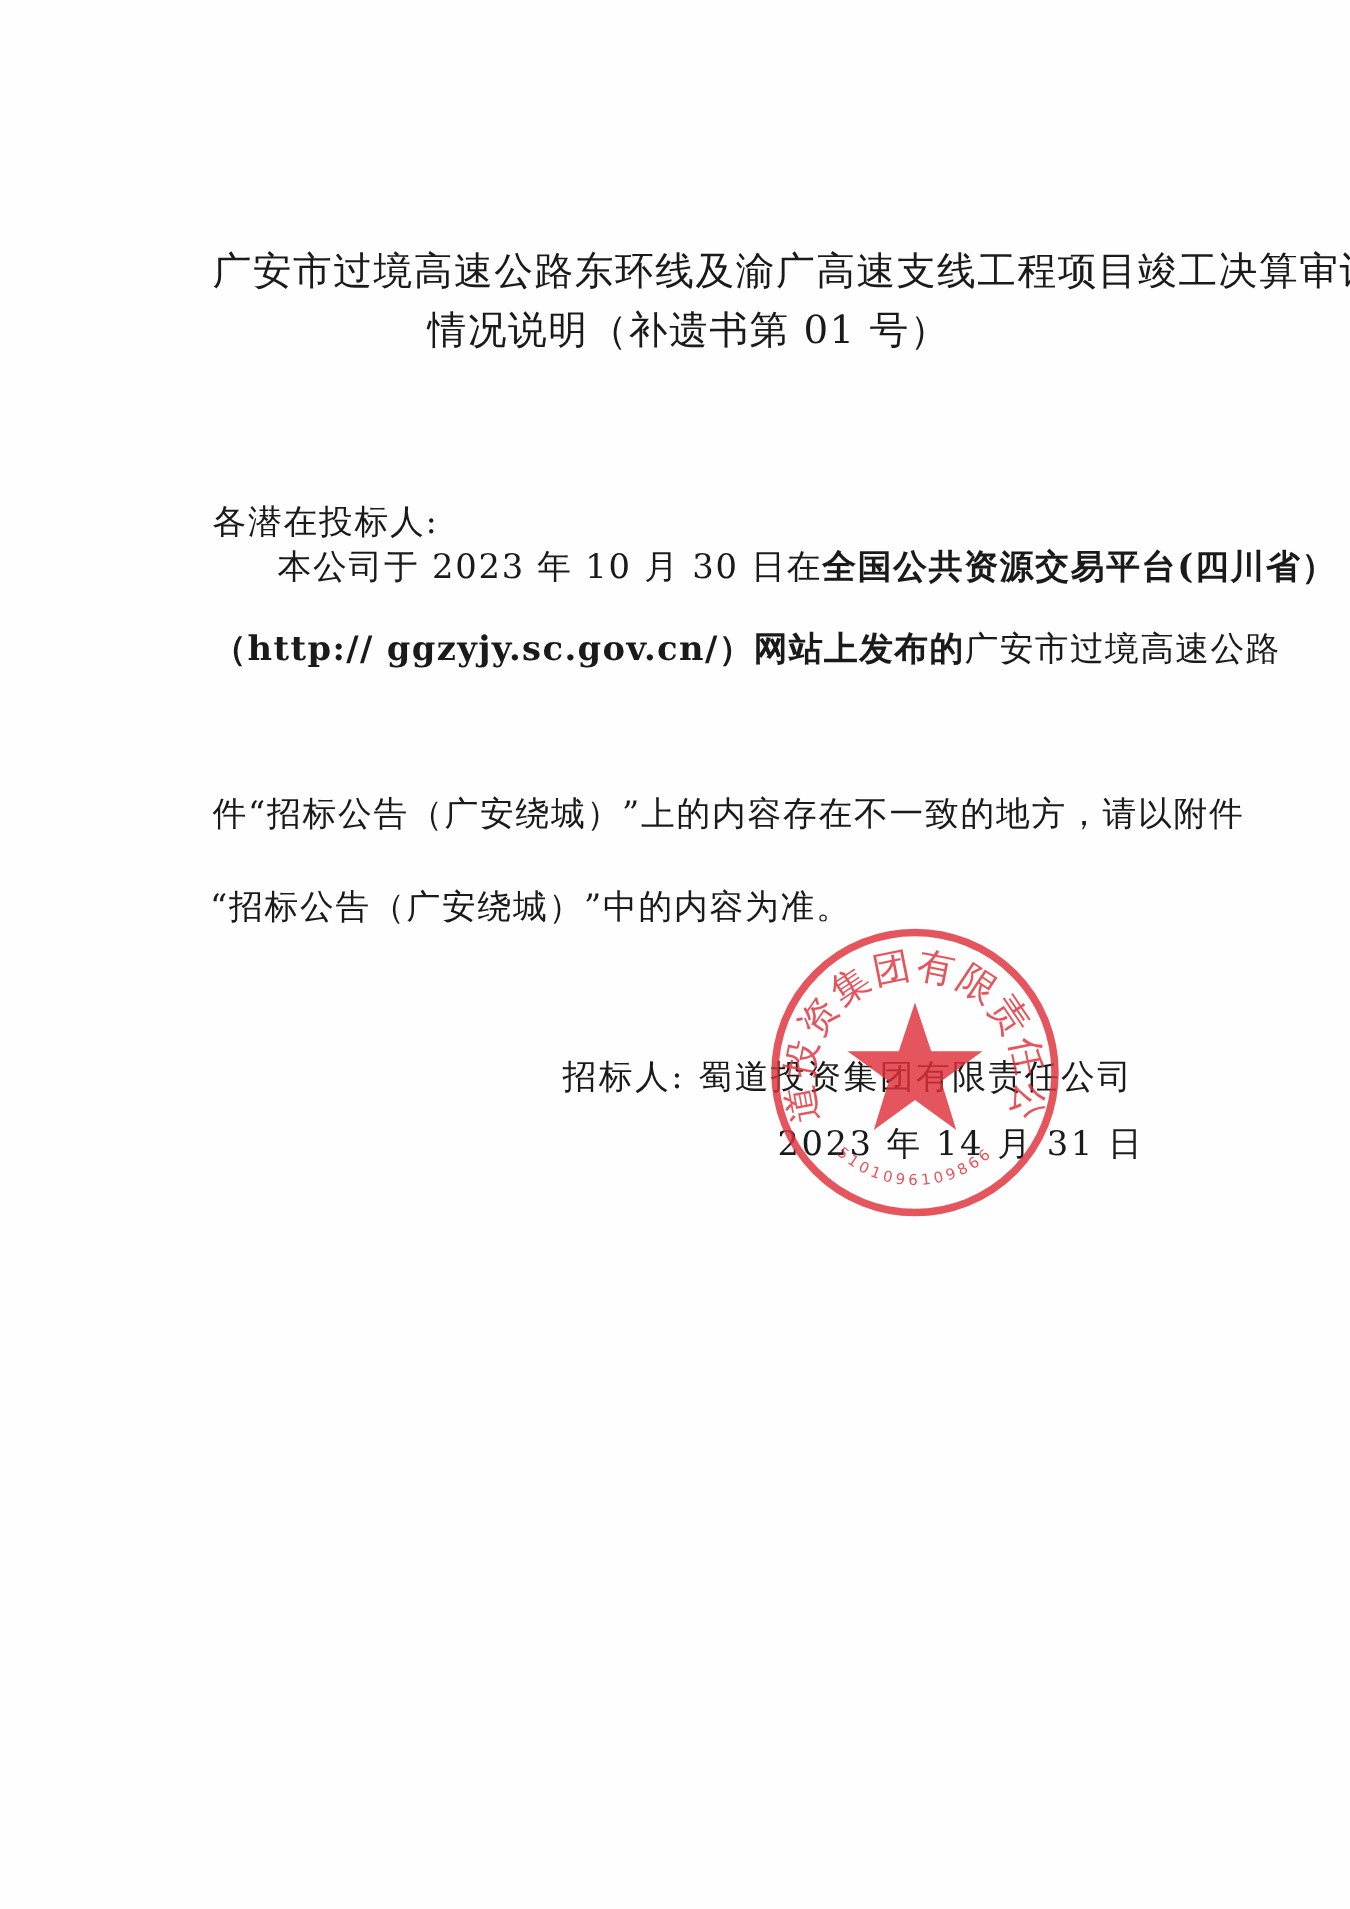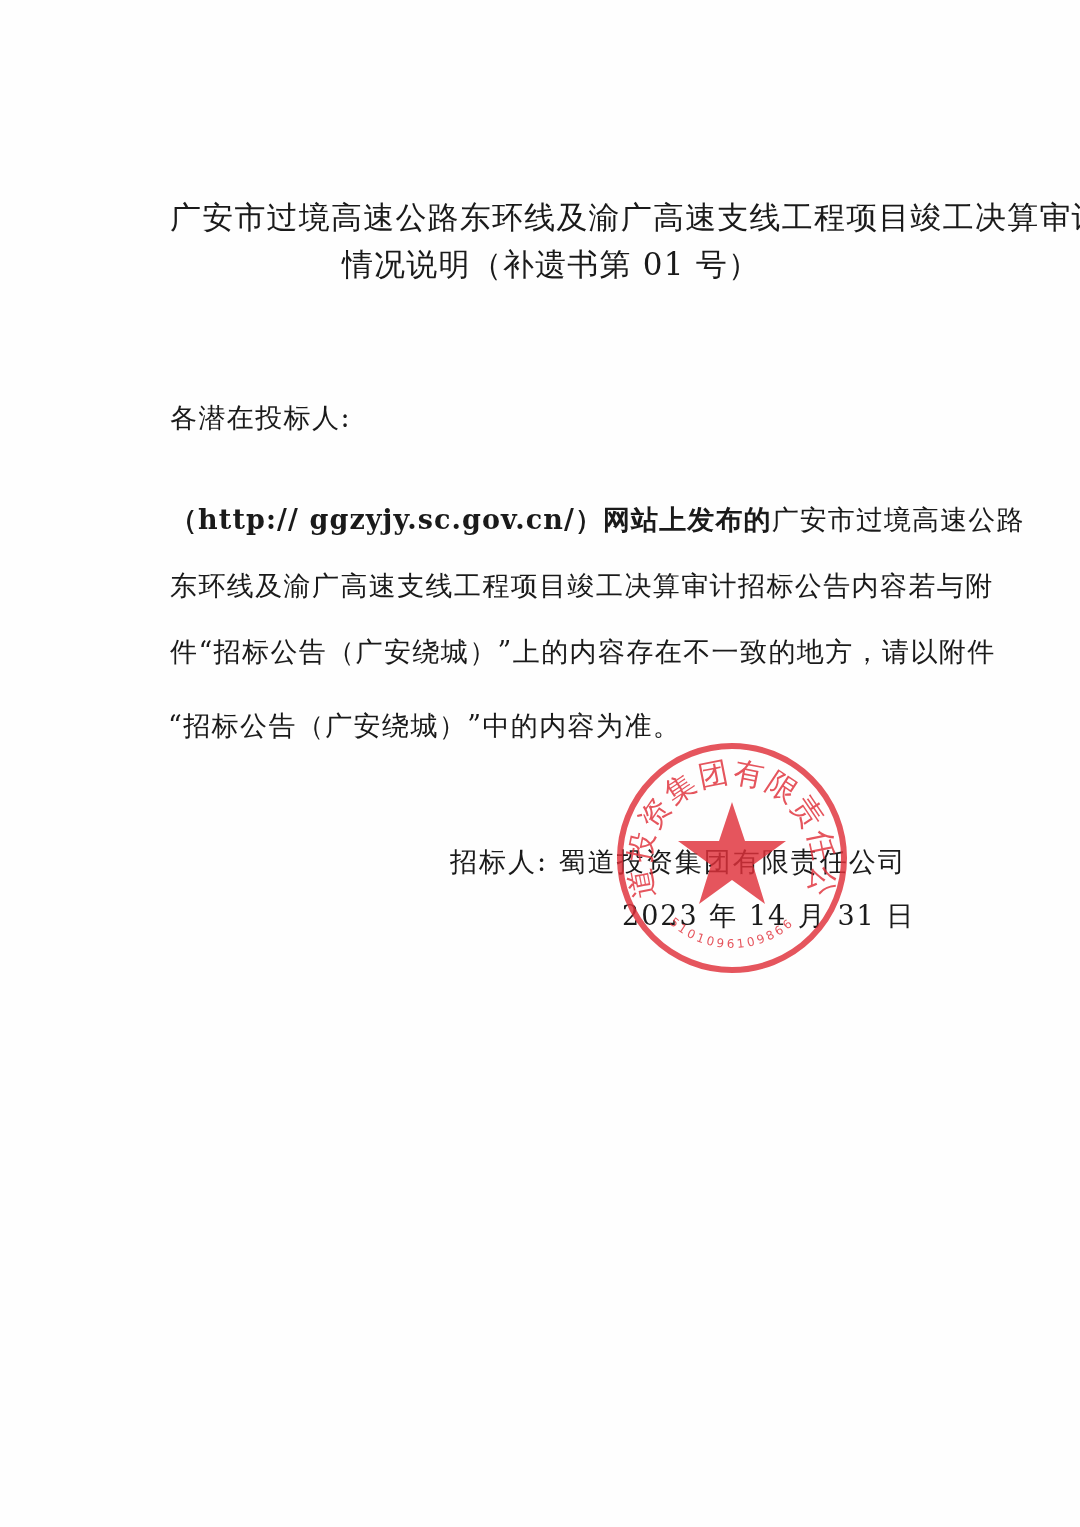--- a/index.html
+++ b/index.html
@@ -71,6 +71,9 @@
 
   <div class="line salutation">各潜在投标人:</div>
 
+  <div class="line p1">
+    <span>本公司于 2023 年 10 月 30 日在</span><span class="bold">全国公共资源交易平台(四川省）</span>
+  </div>
   <div class="line p2">
     <span class="bold">（http:// ggzyjy.sc.gov.cn/）网站上发布的</span><span>广安市过境高速公路</span>
   </div>

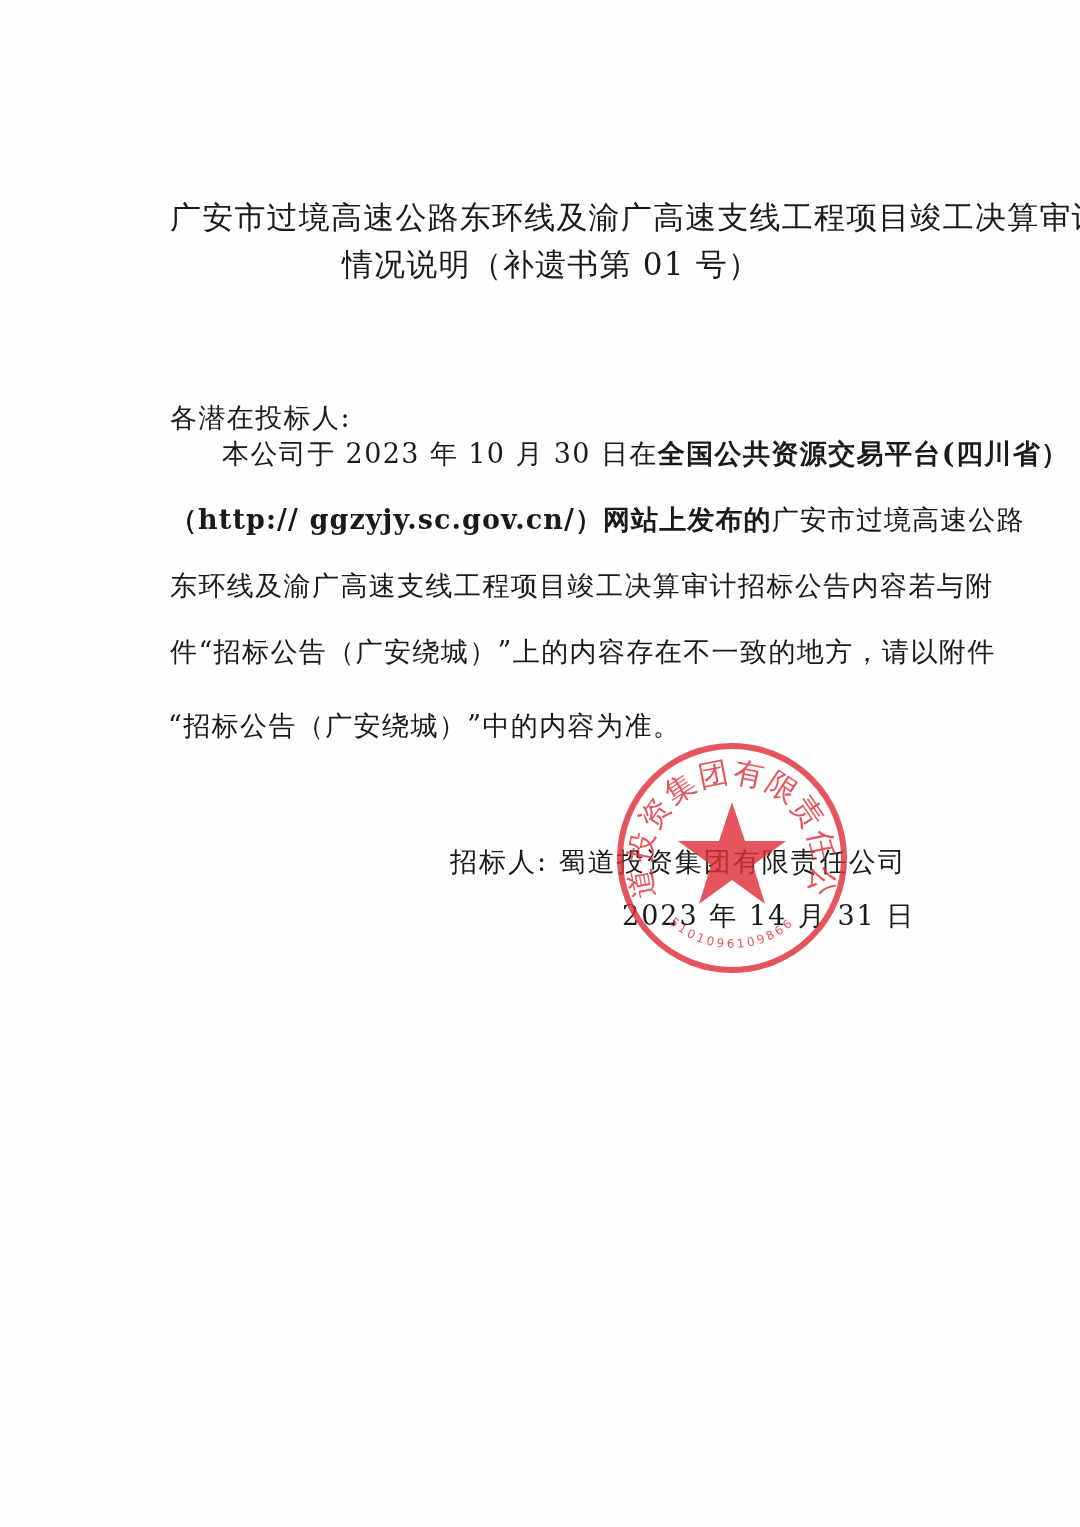--- a/index.html
+++ b/index.html
@@ -77,7 +77,6 @@
   <div class="line p2">
     <span class="bold">（http:// ggzyjy.sc.gov.cn/）网站上发布的</span><span>广安市过境高速公路</span>
   </div>
-  <div class="line p3">东环线及渝广高速支线工程项目竣工决算审计招标公告内容若与附</div>
   <div class="line p4">件“招标公告（广安绕城）”上的内容存在不一致的地方，请以附件</div>
   <div class="line p5">“招标公告（广安绕城）”中的内容为准。</div>
 

